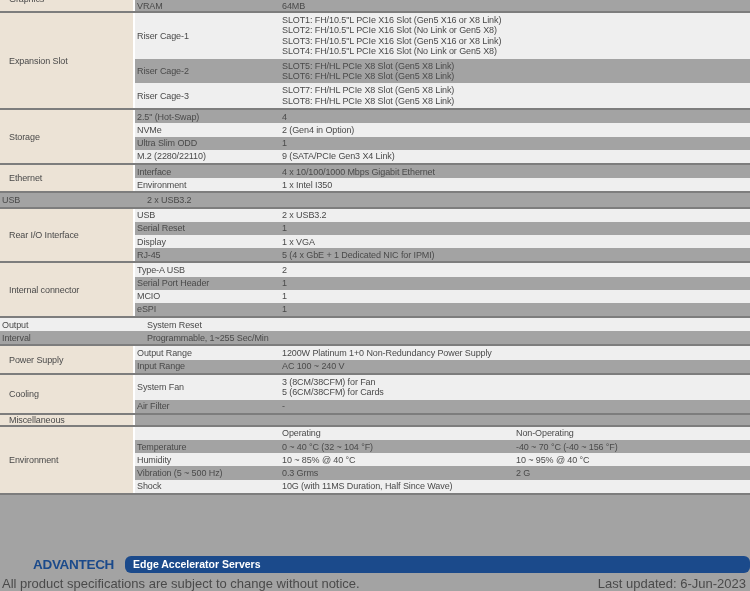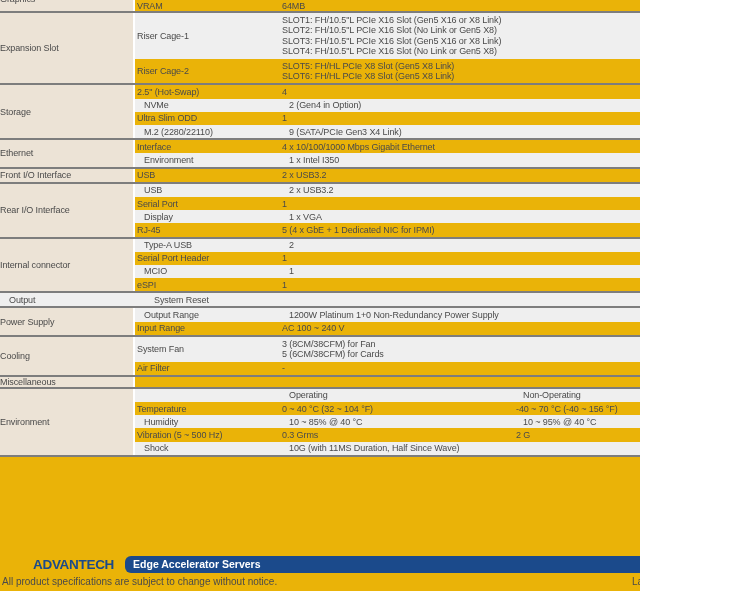--- a/index.html
+++ b/index.html
@@ -7,9 +7,9 @@
   body { font-family: "Liberation Sans", sans-serif; color: #4a4a4a; }
   .page {
     position: relative;
-    width: 640px;
+    width: 750px;
     height: 591px;
-    background: #eab308;
+    background: #a3a3a3;
     overflow: hidden;
   }
 

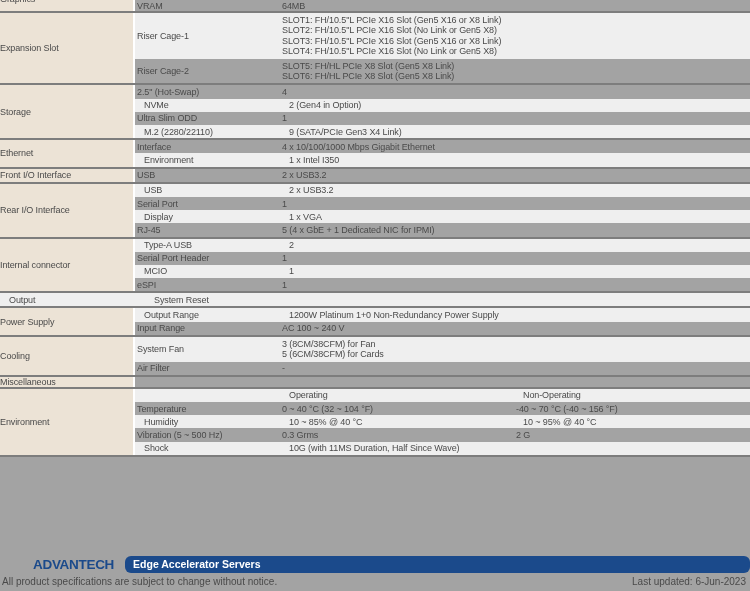--- a/index.html
+++ b/index.html
@@ -30,6 +30,7 @@
     border-right: 2px solid #ffffff;
     display: flex;
     align-items: center;
+    padding-left: 9px;
     flex-shrink: 0;
   }
   .section.clipped .cat { overflow: hidden; align-items: flex-start; }

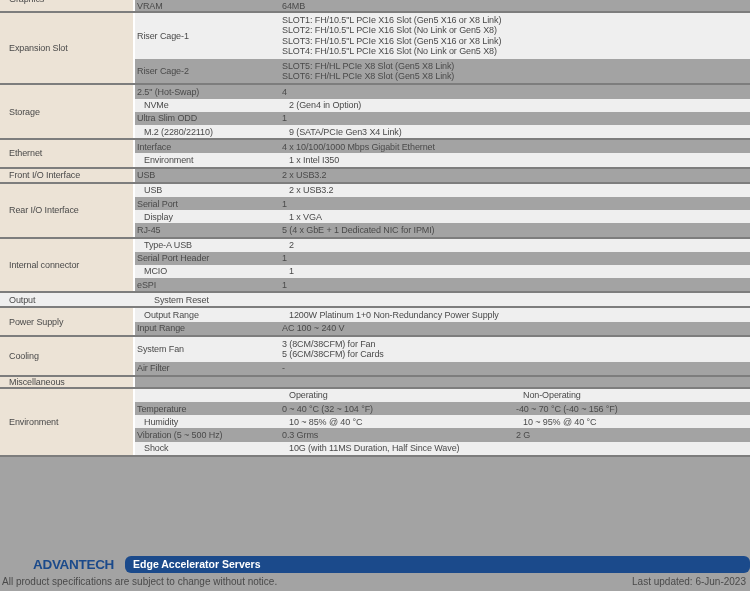--- a/index.html
+++ b/index.html
@@ -118,6 +118,13 @@
               <div class="line">SLOT6: FH/HL PCIe X8 Slot (Gen5 X8 Link)</div>
             </div>
           </div>
+          <div class="row shade multi">
+            <div class="key">Riser Cage-3</div>
+            <div class="val">
+              <div class="line">SLOT7: FH/HL PCIe X8 Slot (Gen5 X8 Link)</div>
+              <div class="line">SLOT8: FH/HL PCIe X8 Slot (Gen5 X8 Link)</div>
+            </div>
+          </div>
         </div>
       </div>
       <div class="section">

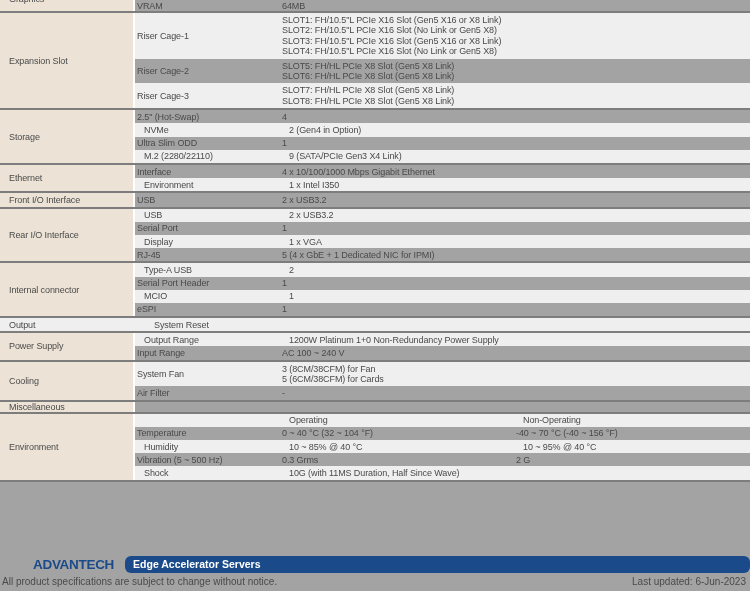--- a/index.html
+++ b/index.html
@@ -38,7 +38,7 @@
   .section.clipped .row { min-height: 11px; height: 11px; }
   .rows { flex: 1; display: flex; flex-direction: column; }
   .row { display: flex; align-items: center; min-height: 13.2px; }
-  .row.shade { background: #efefef; padding-left: 7px; }
+  .row.shade { background: #efefef; }
   .key { width: 147px; padding-left: 2px; flex-shrink: 0; }
   .val { flex: 1; }
   .val .line { line-height: 10.4px; }

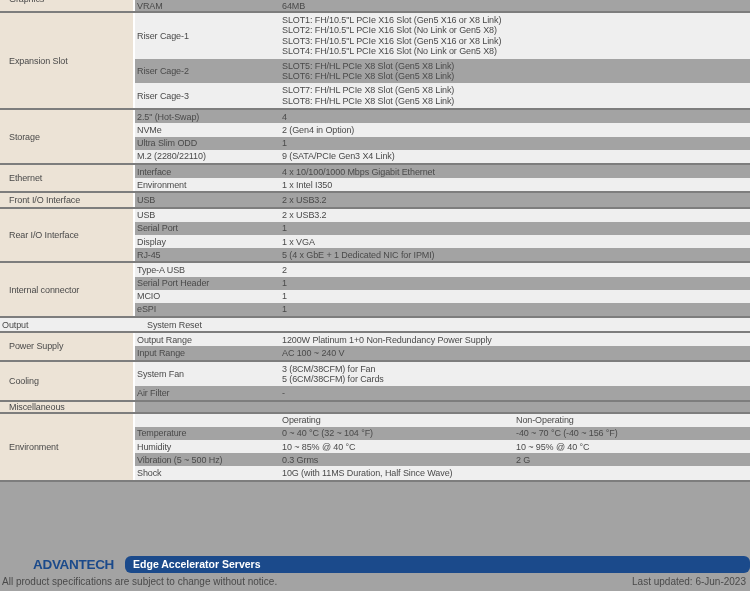--- a/index.html
+++ b/index.html
@@ -166,9 +166,6 @@
         </div>
       </div>
       <div class="section">
-        <div class="cat">
-          <span class="cat-label">Front I/O Interface</span>
-        </div>
         <div class="rows">
           <div class="row">
             <div class="key">USB</div>

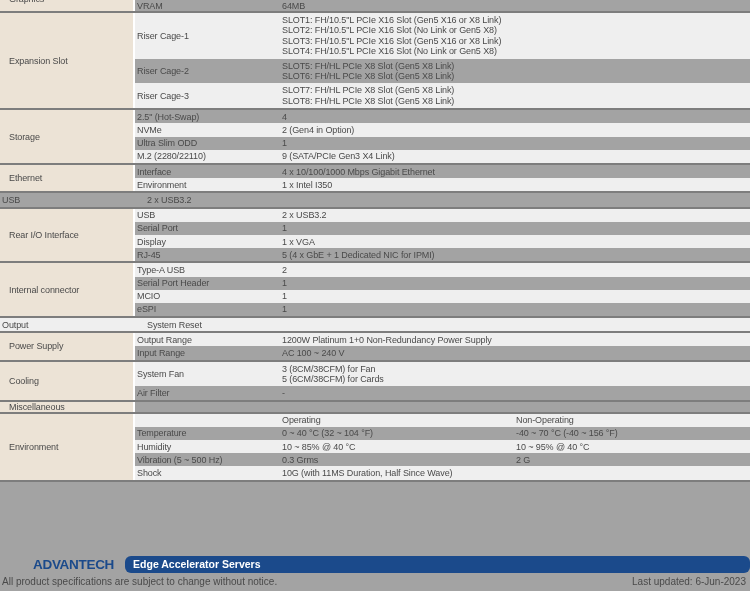--- a/index.html
+++ b/index.html
@@ -183,7 +183,7 @@
             <div class="val">2 x USB3.2</div>
           </div>
           <div class="row">
-            <div class="key">Serial Port</div>
+            <div class="key">Serial Reset</div>
             <div class="val">1</div>
           </div>
           <div class="row shade">

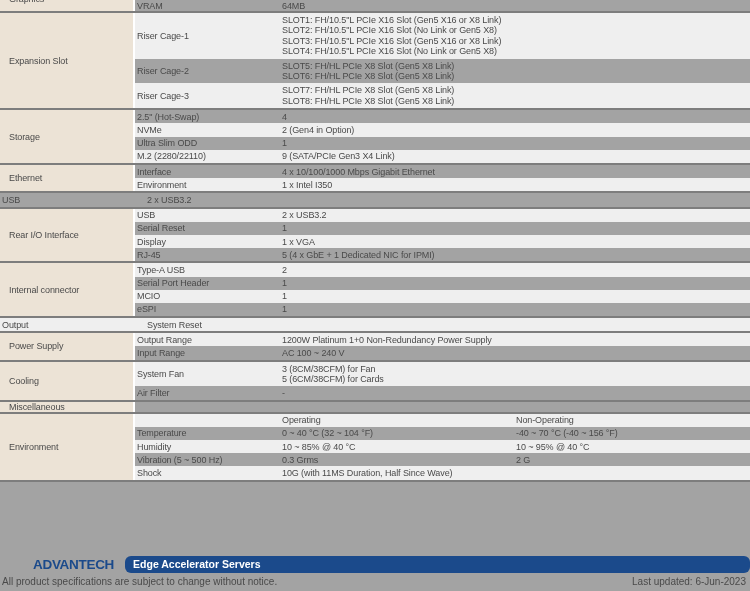--- a/index.html
+++ b/index.html
@@ -225,6 +225,10 @@
             <div class="key">Output</div>
             <div class="val">System Reset</div>
           </div>
+          <div class="row">
+            <div class="key">Interval</div>
+            <div class="val">Programmable, 1~255 Sec/Min</div>
+          </div>
         </div>
       </div>
       <div class="section">

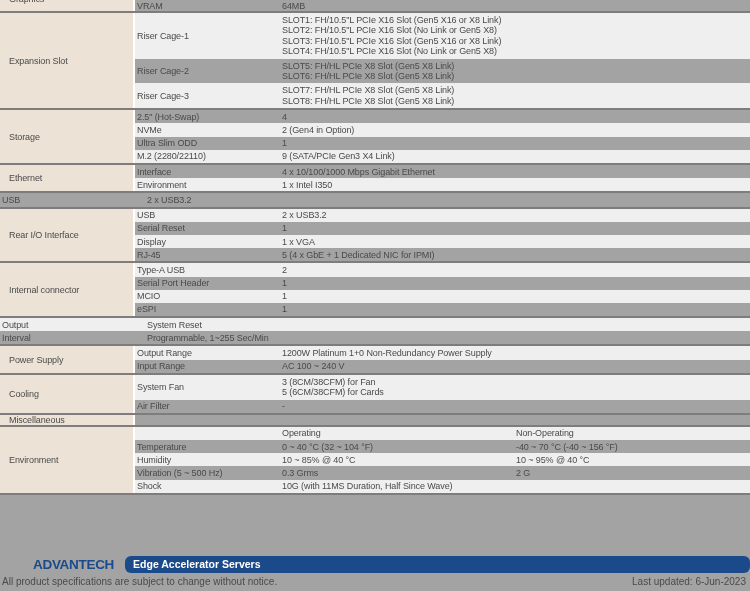--- a/index.html
+++ b/index.html
@@ -74,7 +74,7 @@
     display: flex;
     justify-content: space-between;
     margin-top: 3px;
-    font-size: 10px;
+    font-size: 13px;
     color: #4a4a4a;
     padding: 0 4px 0 2px;
     align-items: center;

